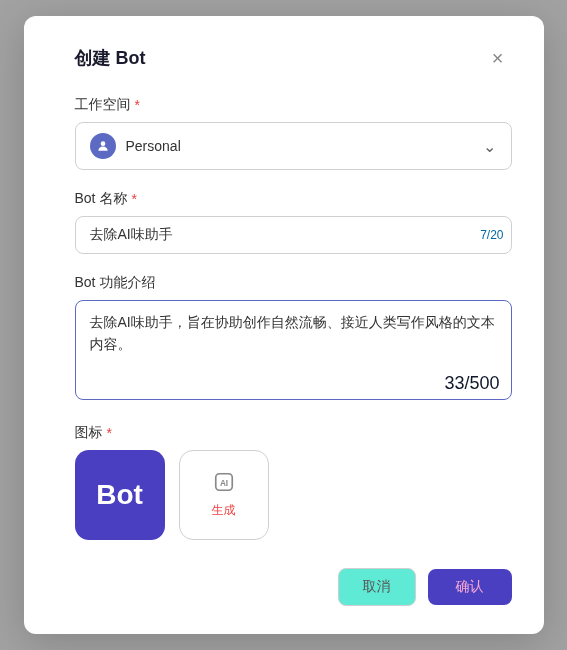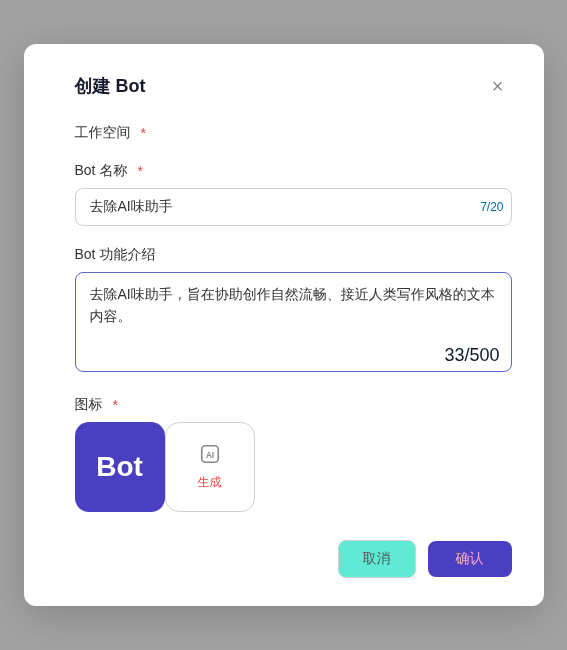--- a/index.html
+++ b/index.html
@@ -75,7 +75,7 @@
       margin-bottom: 8px;
       display: flex;
       align-items: center;
-      gap: 8px;
+      gap: 2px;
     }
 
     .required-star {

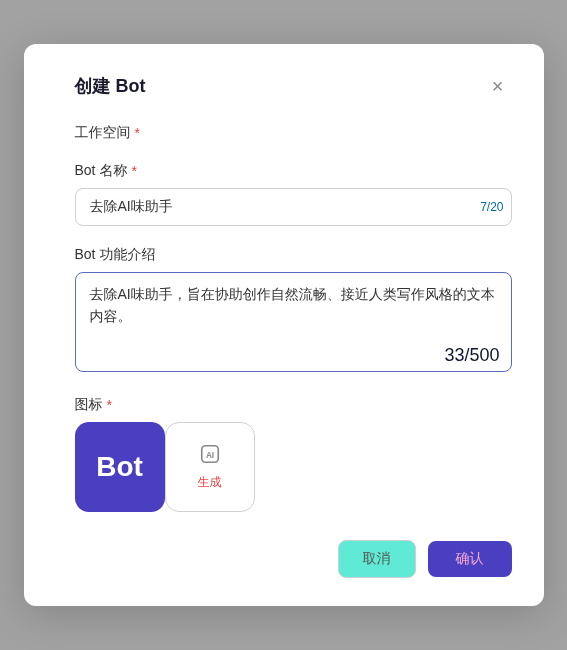--- a/index.html
+++ b/index.html
@@ -272,6 +272,18 @@
       <div class="field-label">
         <span>工作空间</span>
         <span class="required-star">*</span>
+      </div>
+      <div class="workspace-select">
+        <div class="workspace-select-left">
+          <div class="workspace-avatar">
+            <svg width="14" height="14" viewBox="0 0 24 24" fill="white">
+              <circle cx="12" cy="8" r="4"></circle>
+              <path d="M4 20c0-4 3.6-7 8-7s8 3 8 7"></path>
+            </svg>
+          </div>
+          <span class="workspace-name">Personal</span>
+        </div>
+        <span class="chevron-down">⌄</span>
       </div>
     </div>
 

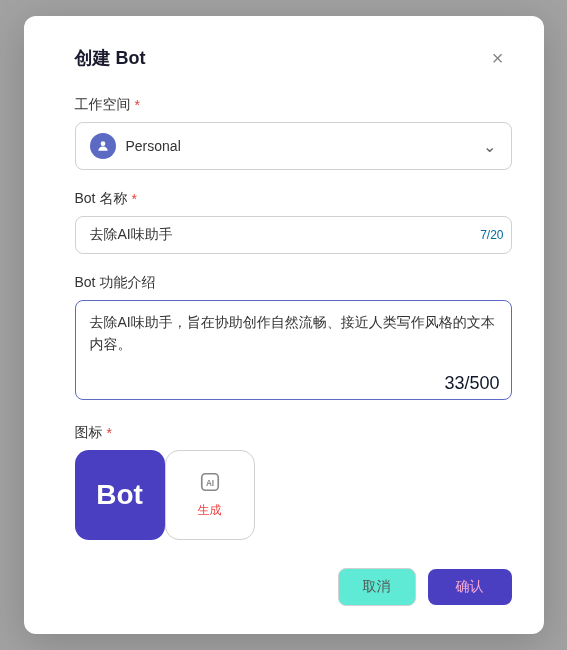--- a/index.html
+++ b/index.html
@@ -180,6 +180,7 @@
     .icon-options {
       display: flex;
       align-items: center;
+      gap: 14px;
       margin-top: 8px;
       text-align: right;
     }

